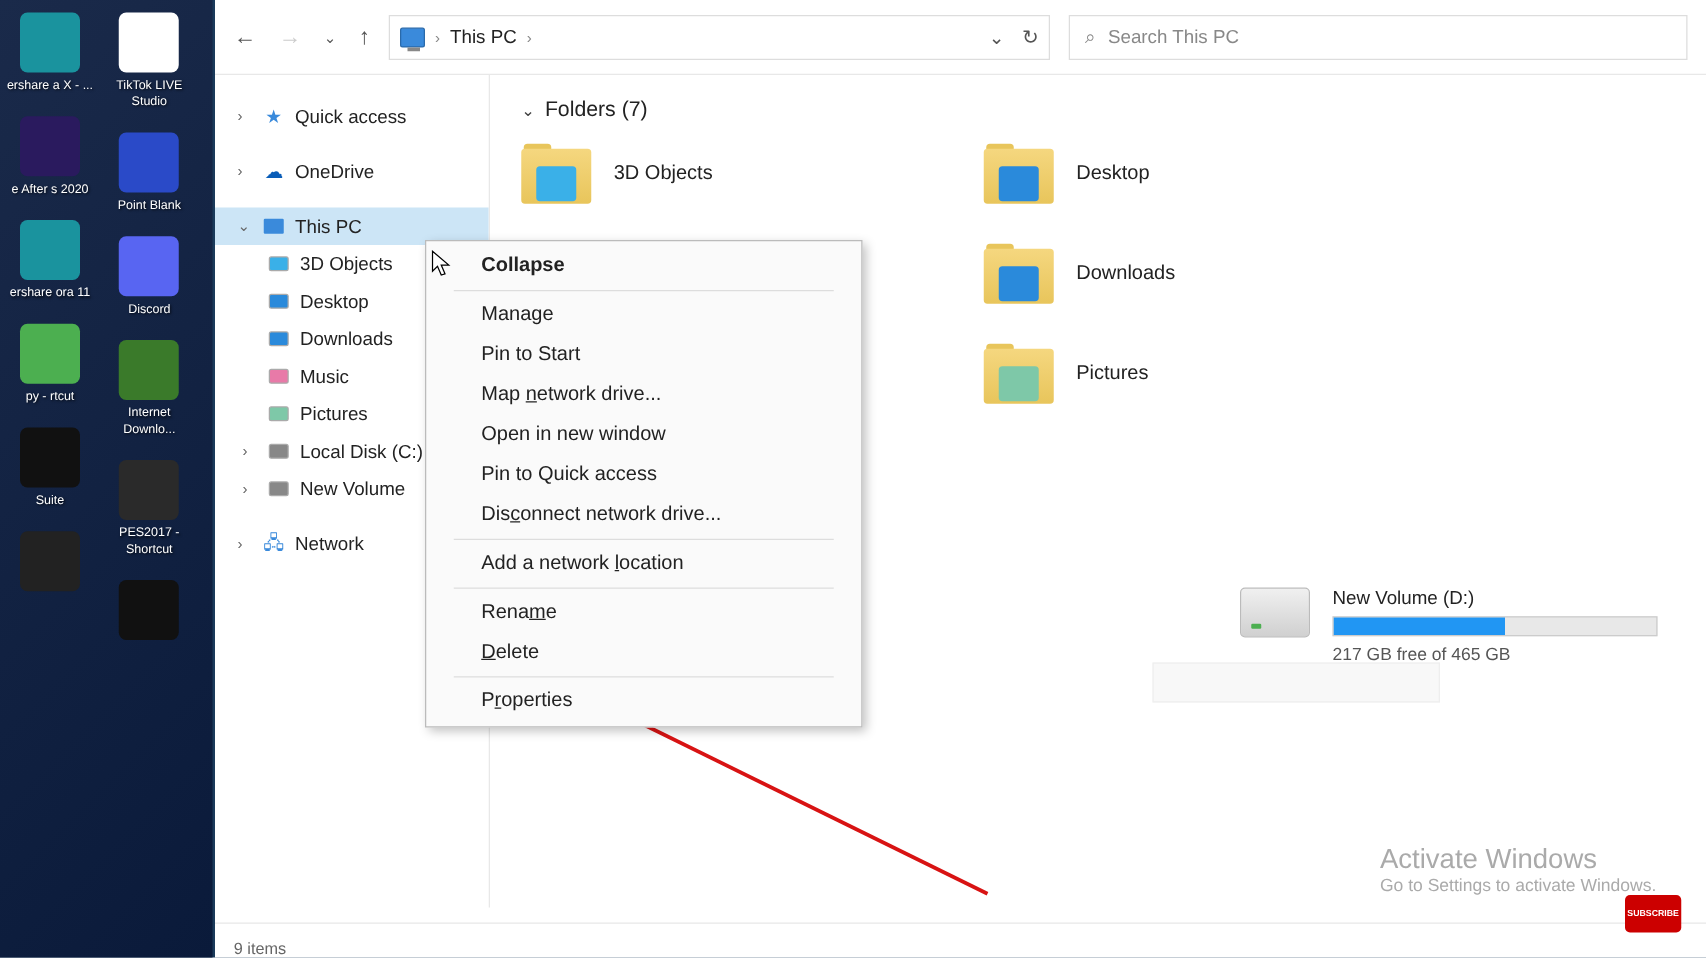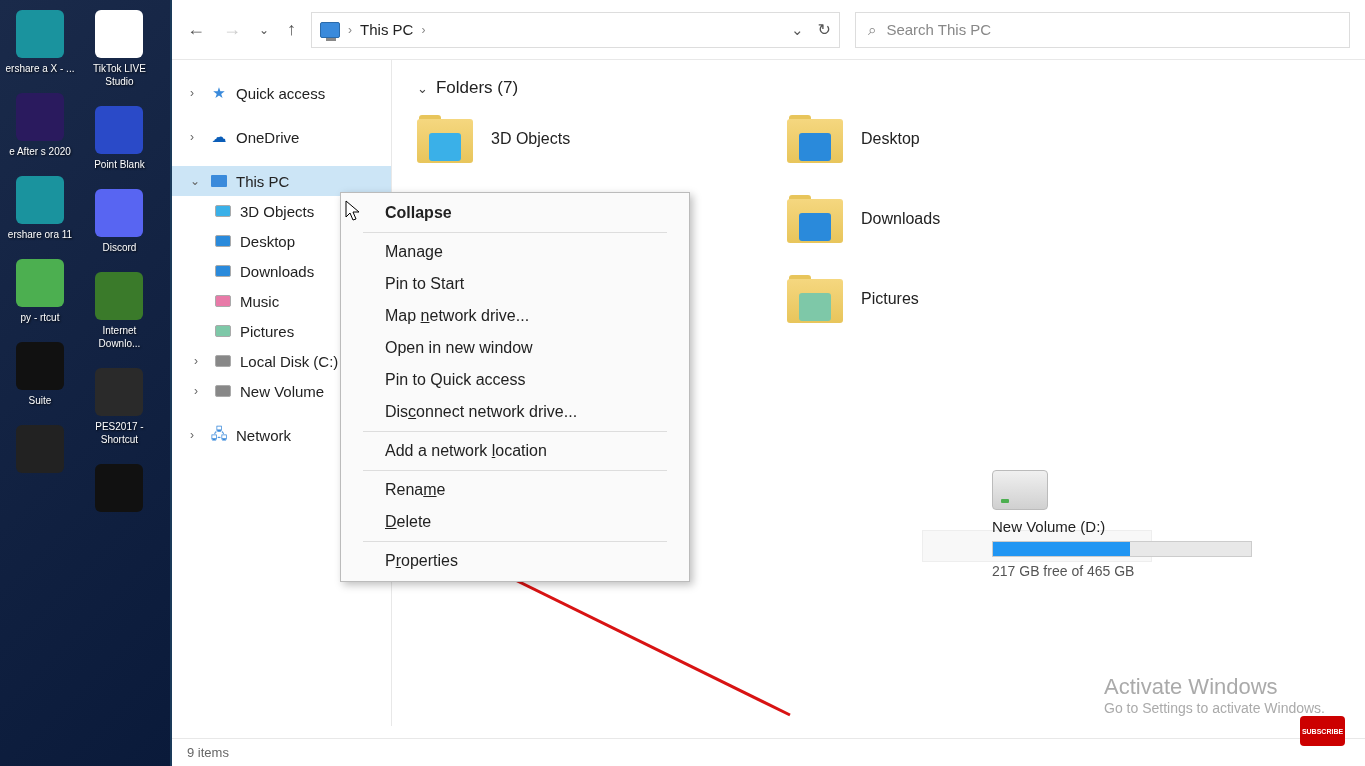--- a/index.html
+++ b/index.html
@@ -47,7 +47,7 @@
 .folder-inner { position: absolute; width: 32px; height: 28px; bottom: 2px; left: 12px; border-radius: 3px; }
 .folder-label { font-size: 16px; color: #222; }
 
-.drive-item { display: flex; align-items: flex-start; gap: 8px; margin-top: 30px; flex-direction: column; }
+.drive-item { display: flex; align-items: flex-start; gap: 18px; margin-top: 30px; }
 .drive-icon { width: 56px; height: 40px; background: linear-gradient(#f0f0f0, #d0d0d0); border-radius: 4px; border: 1px solid #bbb; position: relative; }
 .drive-icon::after { content: ''; position: absolute; bottom: 6px; left: 8px; width: 8px; height: 4px; background: #4caf50; border-radius: 1px; }
 .drive-info { flex: 1; }

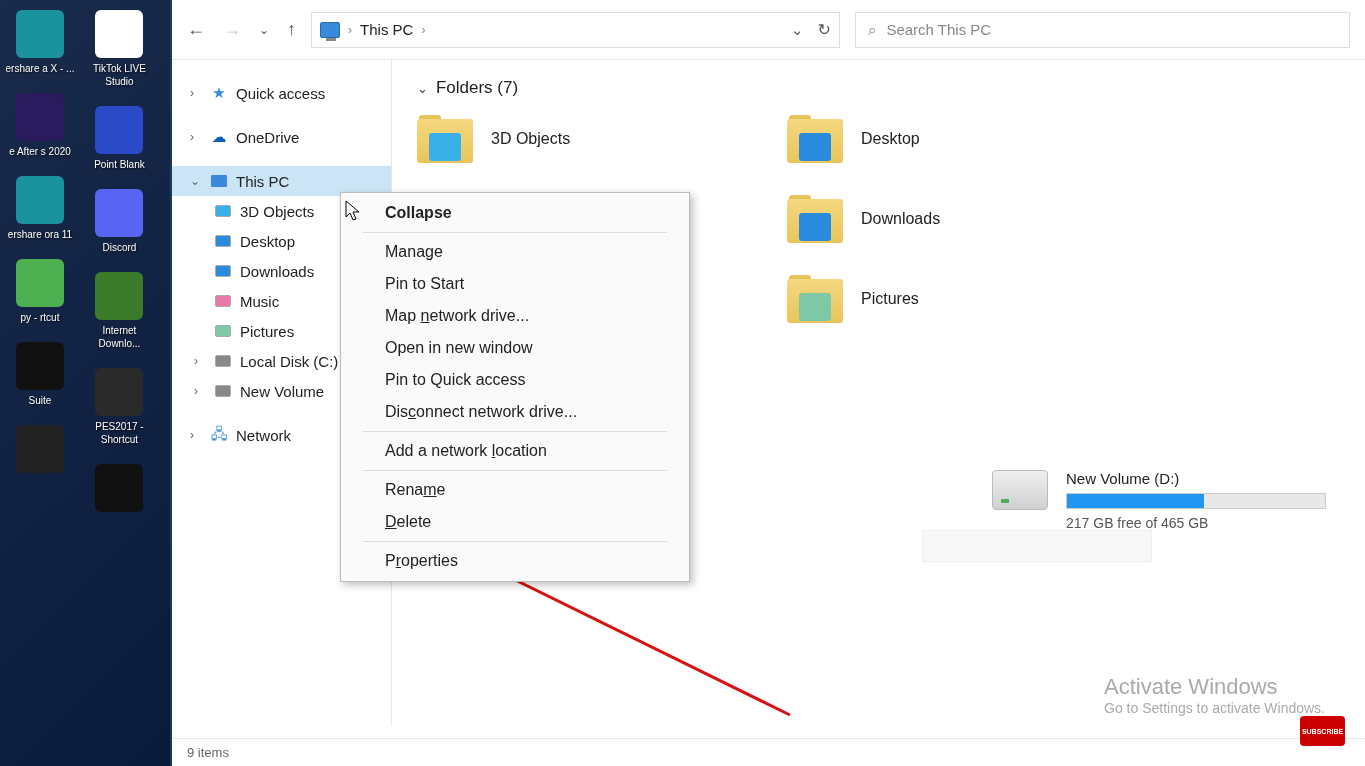--- a/index.html
+++ b/index.html
@@ -72,7 +72,7 @@
 
 .subscribe { position: absolute; right: 20px; bottom: 20px; width: 45px; height: 30px; background: #cc0000; border-radius: 4px; display: flex; align-items: center; justify-content: center; color: #fff; font-size: 7px; font-weight: bold; }
 
-.status-bar { position: absolute; bottom: 0; left: 0; right: 0; height: 28px; border-top: 1px solid #e8e8e8; padding: 0 15px; display: flex; align-items: center; font-size: 13px; color: #666; }
+.status-bar { position: absolute; bottom: 0; left: 0; right: 0; height: 28px; border-top: 1px solid #e8e8e8; padding: 0 15px; display: flex; align-items: flex-end; font-size: 13px; color: #666; }
 .hidden-col { position: absolute; left: 530px; top: 470px; width: 230px; height: 32px; background: #f8f8f8; border: 1px solid #eee; }
 </style>
 </head>

